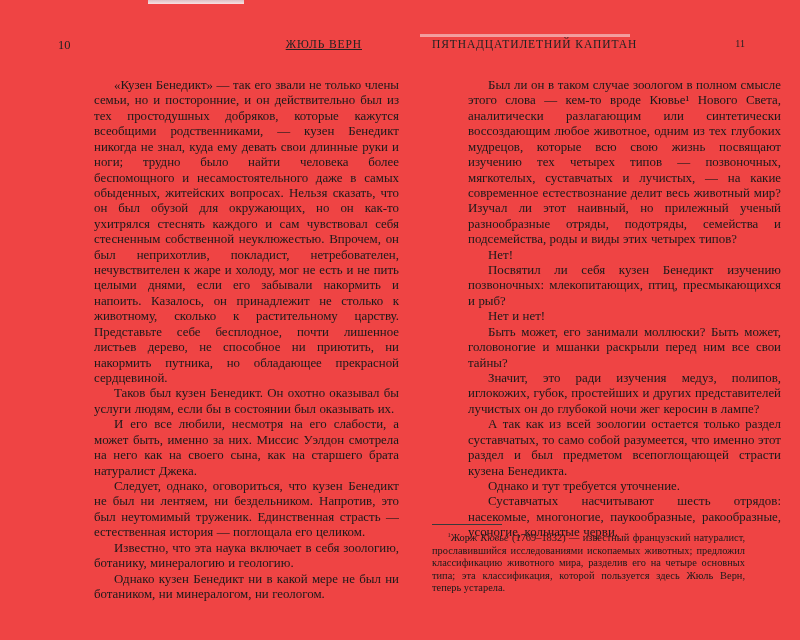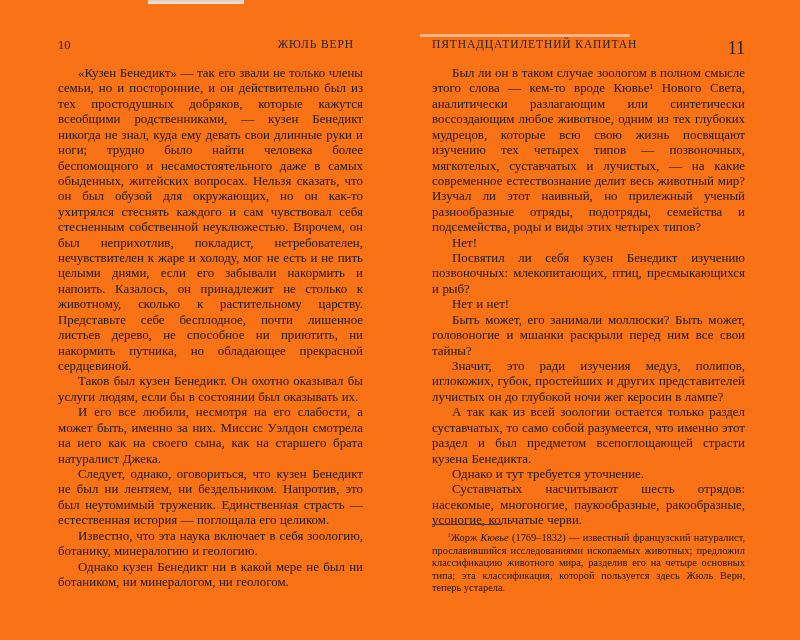--- a/index.html
+++ b/index.html
@@ -18,7 +18,7 @@
   .book-spread {
     position: absolute;
     inset: 0;
-    background: #f97316;
+    background: #ef4444;
     display: flex;
   }
   .top-edge-smudge {

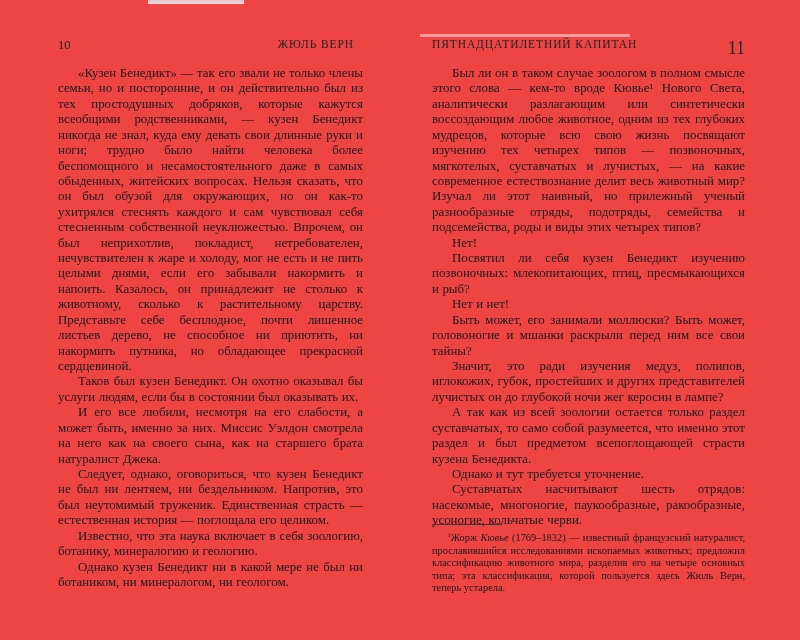--- a/index.html
+++ b/index.html
@@ -62,8 +62,9 @@
     letter-spacing: 0;
   }
   .page.left .running-head.title {
-    right: 46px;
+    right: 38px;
     left: auto;
+    text-decoration: underline;
   }
   .page.right .running-head.title {
     left: 32px;

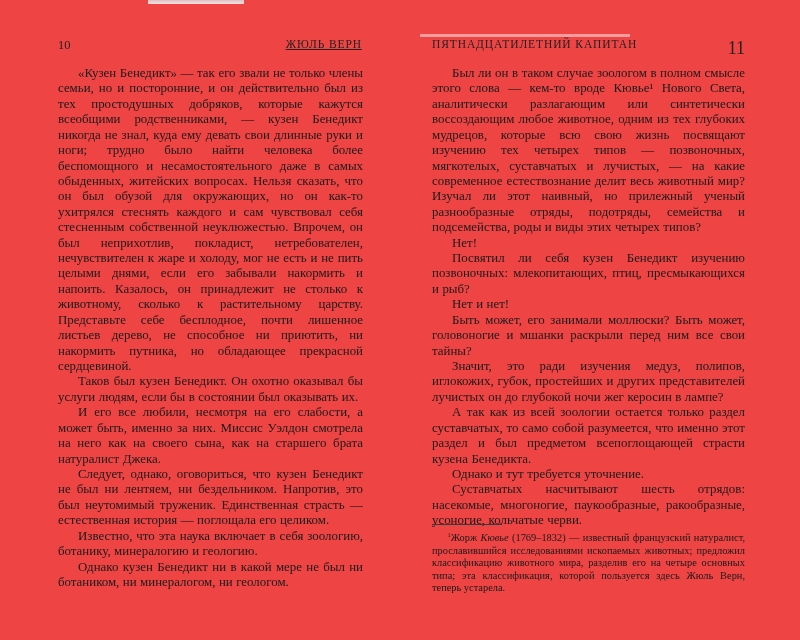--- a/index.html
+++ b/index.html
@@ -71,7 +71,7 @@
   }
   .page.right .running-head.folio {
     right: 55px;
-    font-size: 18px;
+    font-size: 10px;
     letter-spacing: 0;
   }
 

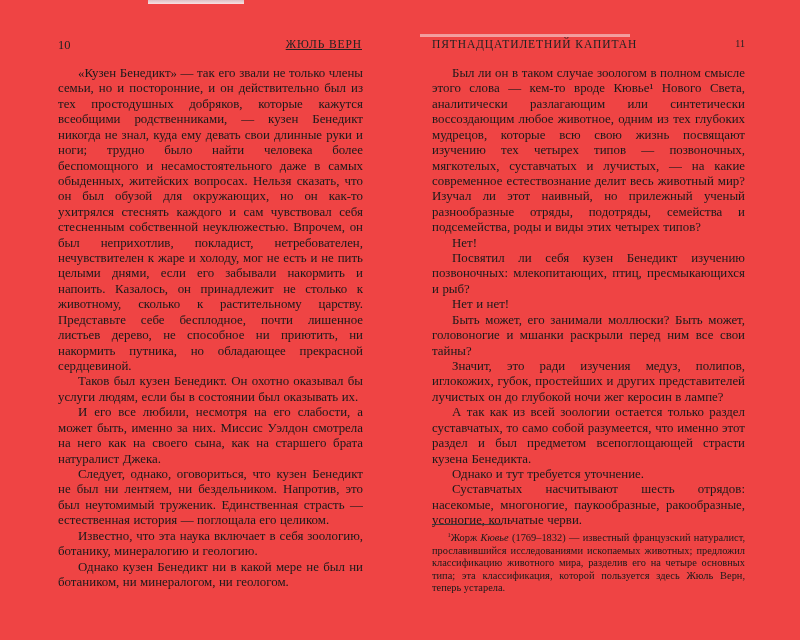--- a/index.html
+++ b/index.html
@@ -77,7 +77,8 @@
 
   .textblock {
     position: absolute;
-    top: 66px;
+    top: 78px;
+    margin-left: 36px;
   }
   .page.left .textblock {
     left: 58px;

